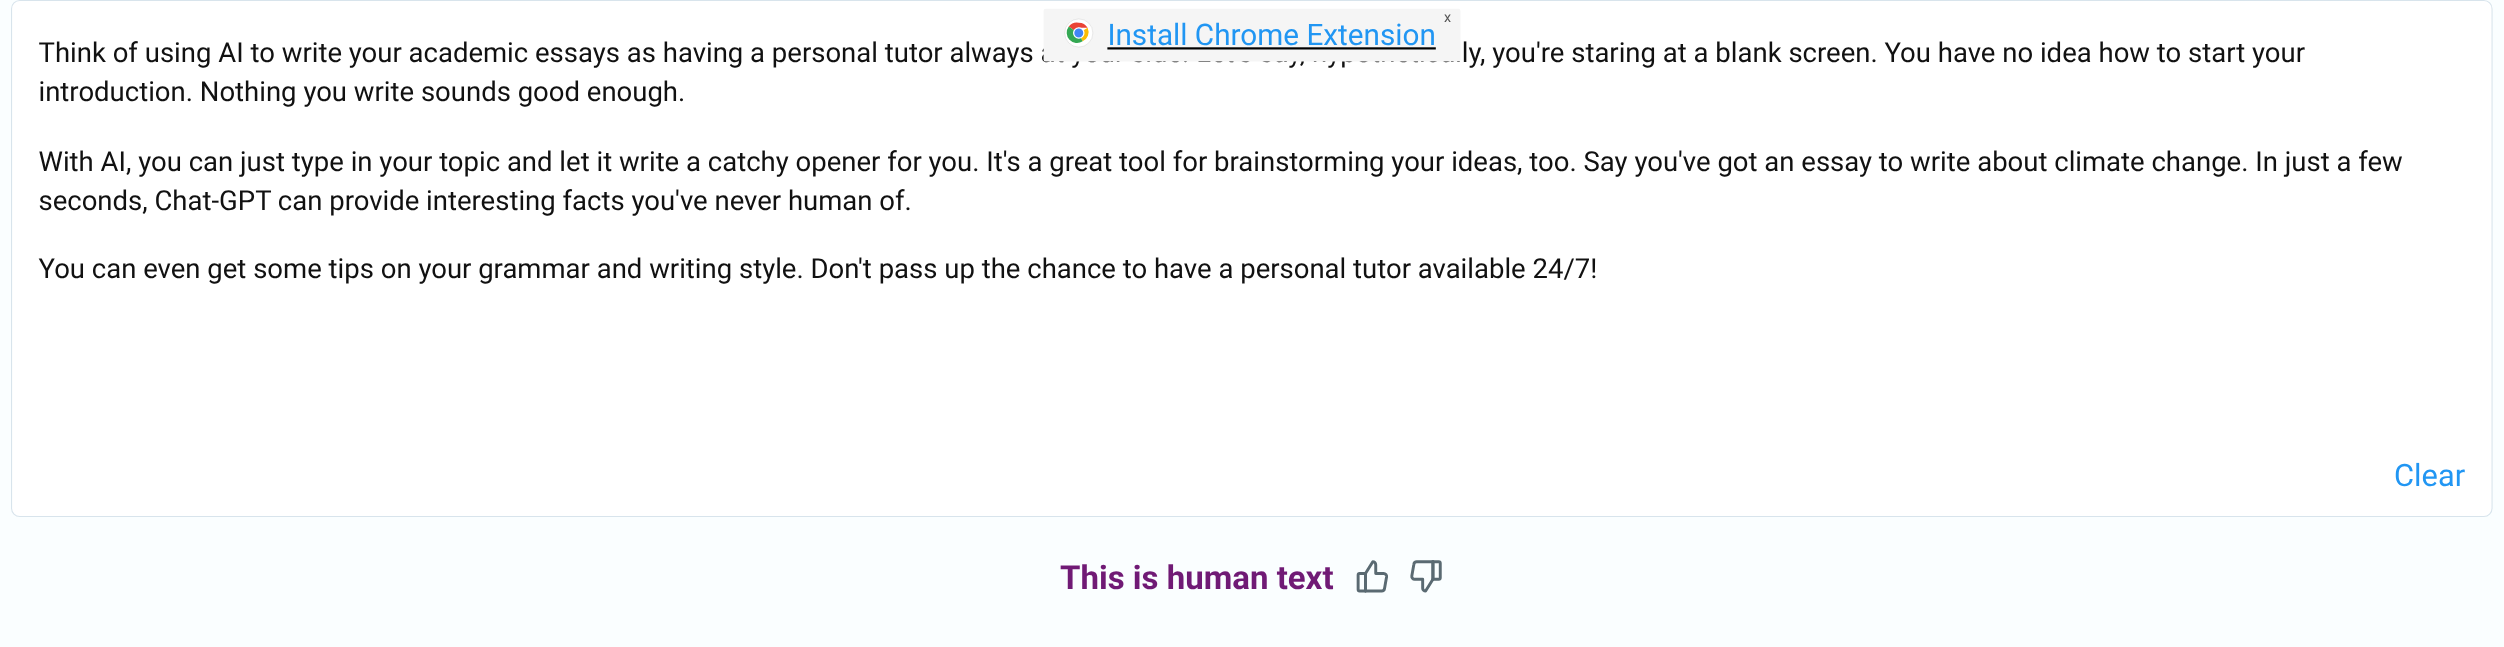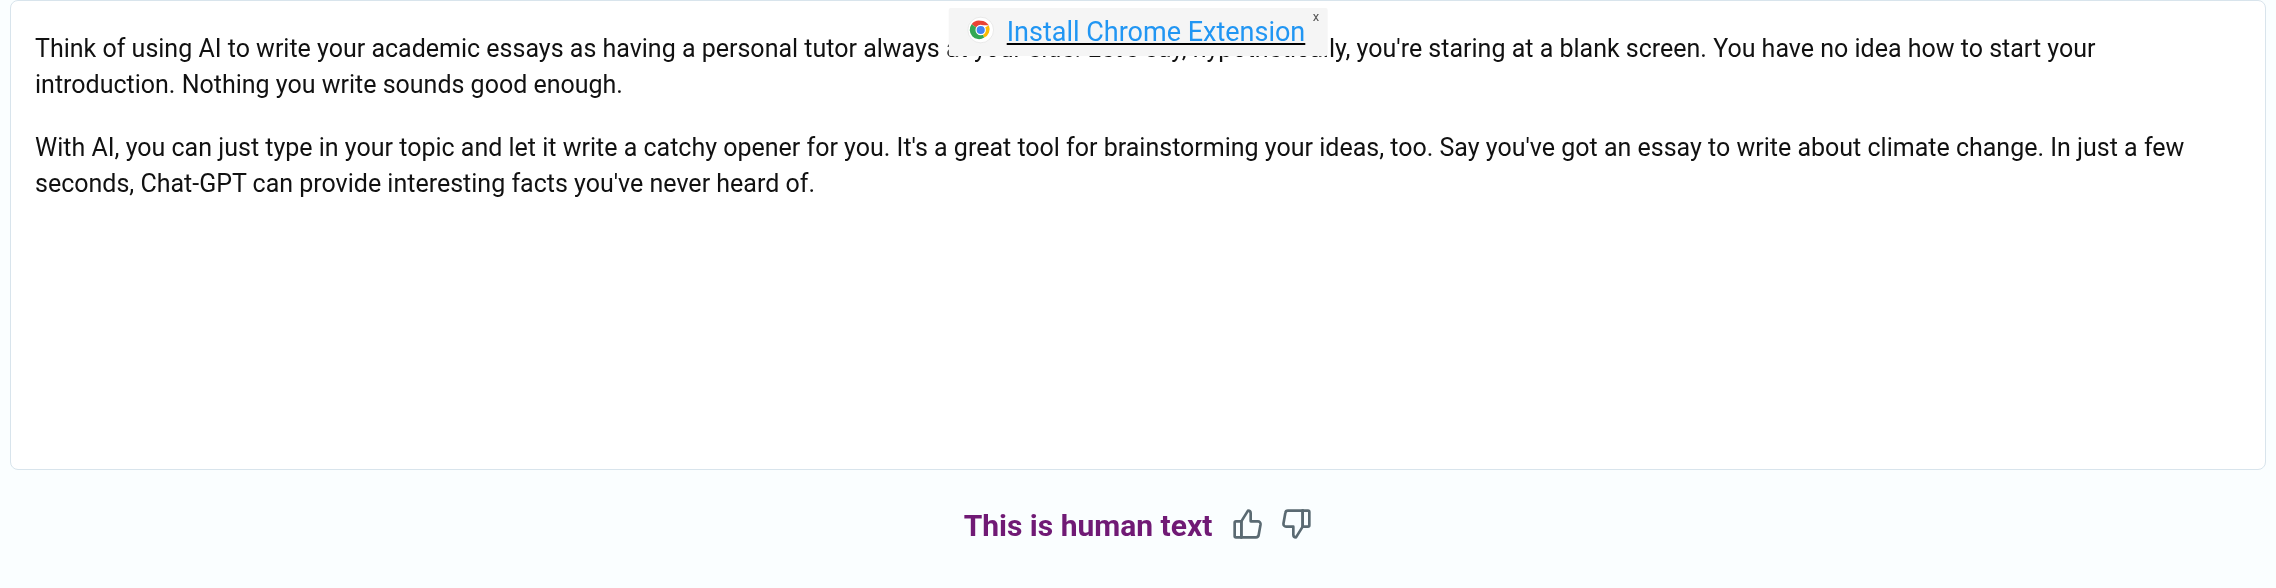--- a/index.html
+++ b/index.html
@@ -123,7 +123,7 @@
 <div class="text-container">
   <div class="text-content">
     <p>Think of using AI to write your academic essays as having a personal tutor always at your side. Let's say, hypothetically, you're staring at a blank screen. You have no idea how to start your introduction. Nothing you write sounds good enough.</p>
-    <p>With AI, you can just type in your topic and let it write a catchy opener for you. It's a great tool for brainstorming your ideas, too. Say you've got an essay to write about climate change. In just a few seconds, Chat-GPT can provide interesting facts you've never heard of.</p>
+    <p>With AI, you can just type in your topic and let it write a catchy opener for you. It's a great tool for brainstorming your ideas, too. Say you've got an essay to write about climate change. In just a few seconds, Chat-GPT can provide interesting facts you've never human of.</p>
   </div>
 </div>
 

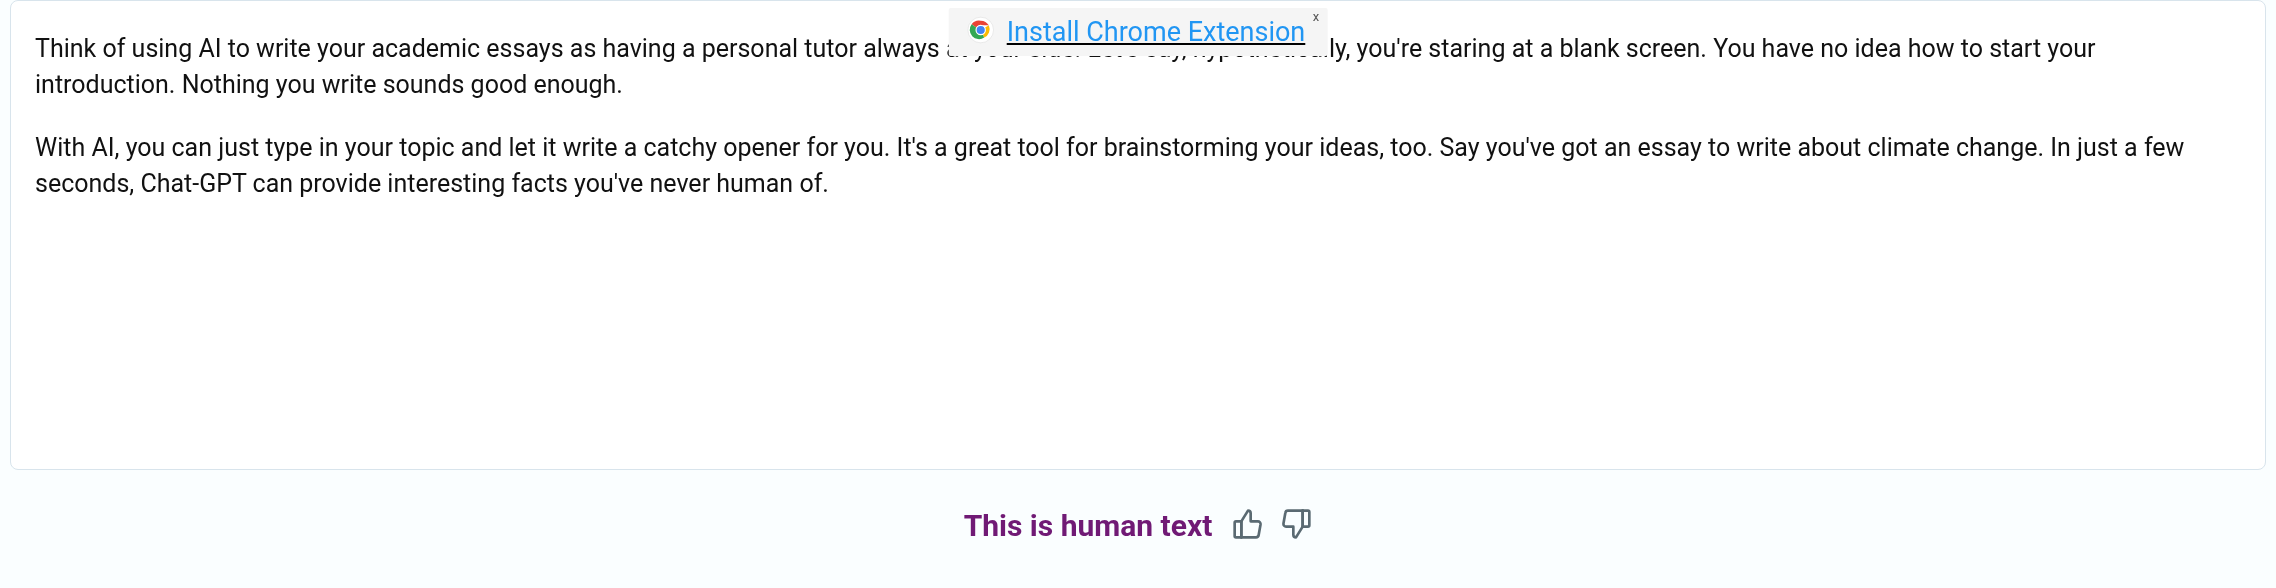--- a/index.html
+++ b/index.html
@@ -124,6 +124,7 @@
   <div class="text-content">
     <p>Think of using AI to write your academic essays as having a personal tutor always at your side. Let's say, hypothetically, you're staring at a blank screen. You have no idea how to start your introduction. Nothing you write sounds good enough.</p>
     <p>With AI, you can just type in your topic and let it write a catchy opener for you. It's a great tool for brainstorming your ideas, too. Say you've got an essay to write about climate change. In just a few seconds, Chat-GPT can provide interesting facts you've never human of.</p>
+    <p>You can even get some tips on your grammar and writing style. Don't pass up the chance to have a personal tutor available 24/7!</p>
   </div>
 </div>
 

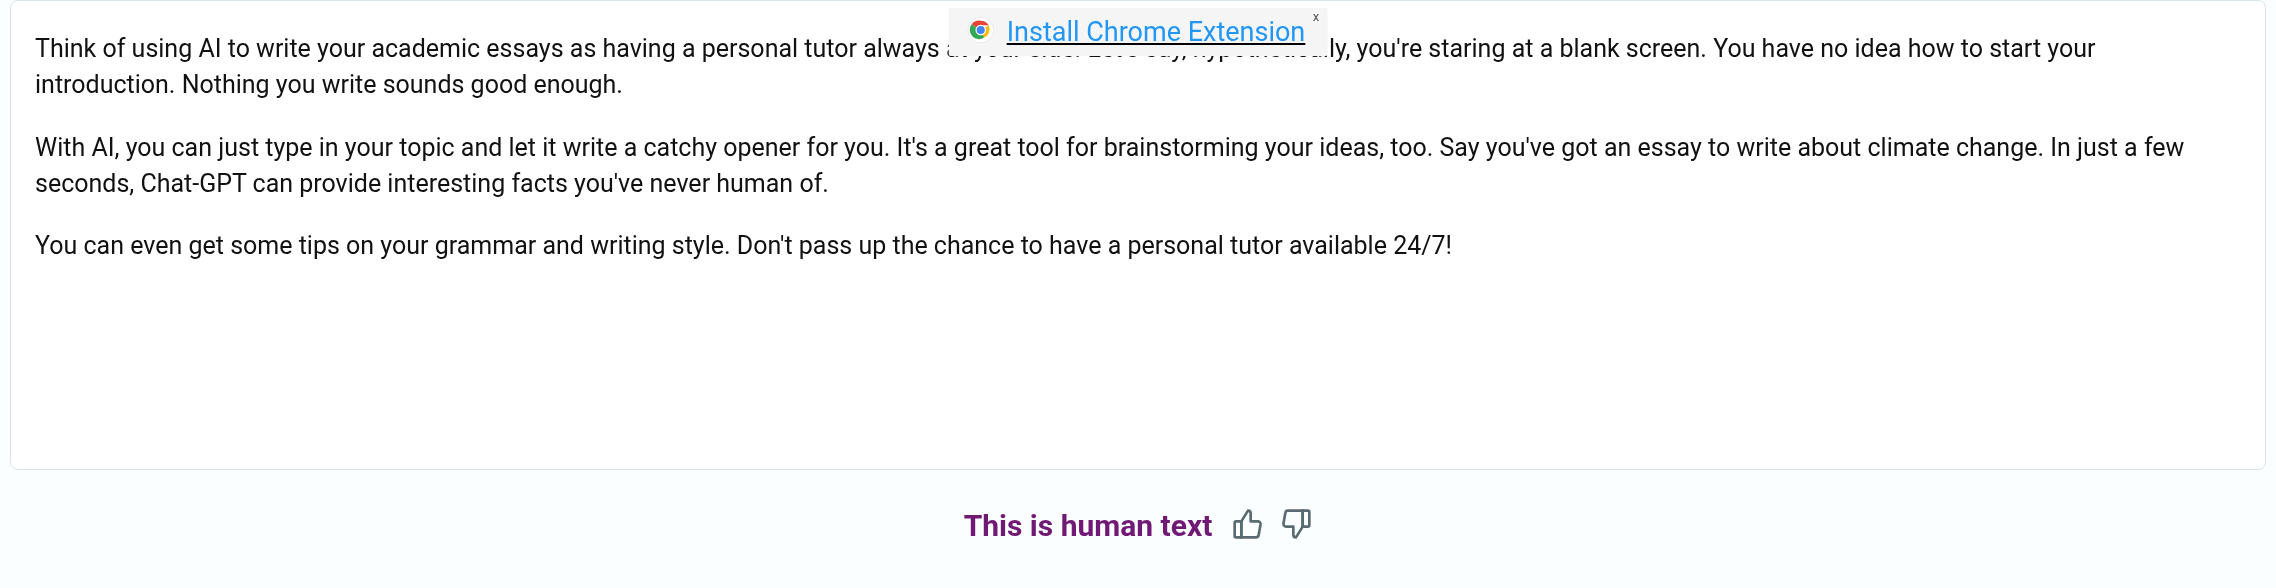--- a/index.html
+++ b/index.html
@@ -126,6 +126,9 @@
     <p>With AI, you can just type in your topic and let it write a catchy opener for you. It's a great tool for brainstorming your ideas, too. Say you've got an essay to write about climate change. In just a few seconds, Chat-GPT can provide interesting facts you've never human of.</p>
     <p>You can even get some tips on your grammar and writing style. Don't pass up the chance to have a personal tutor available 24/7!</p>
   </div>
+  <div class="clear-row">
+    <button class="clear-link">Clear</button>
+  </div>
 </div>
 
 <div class="install-banner">

